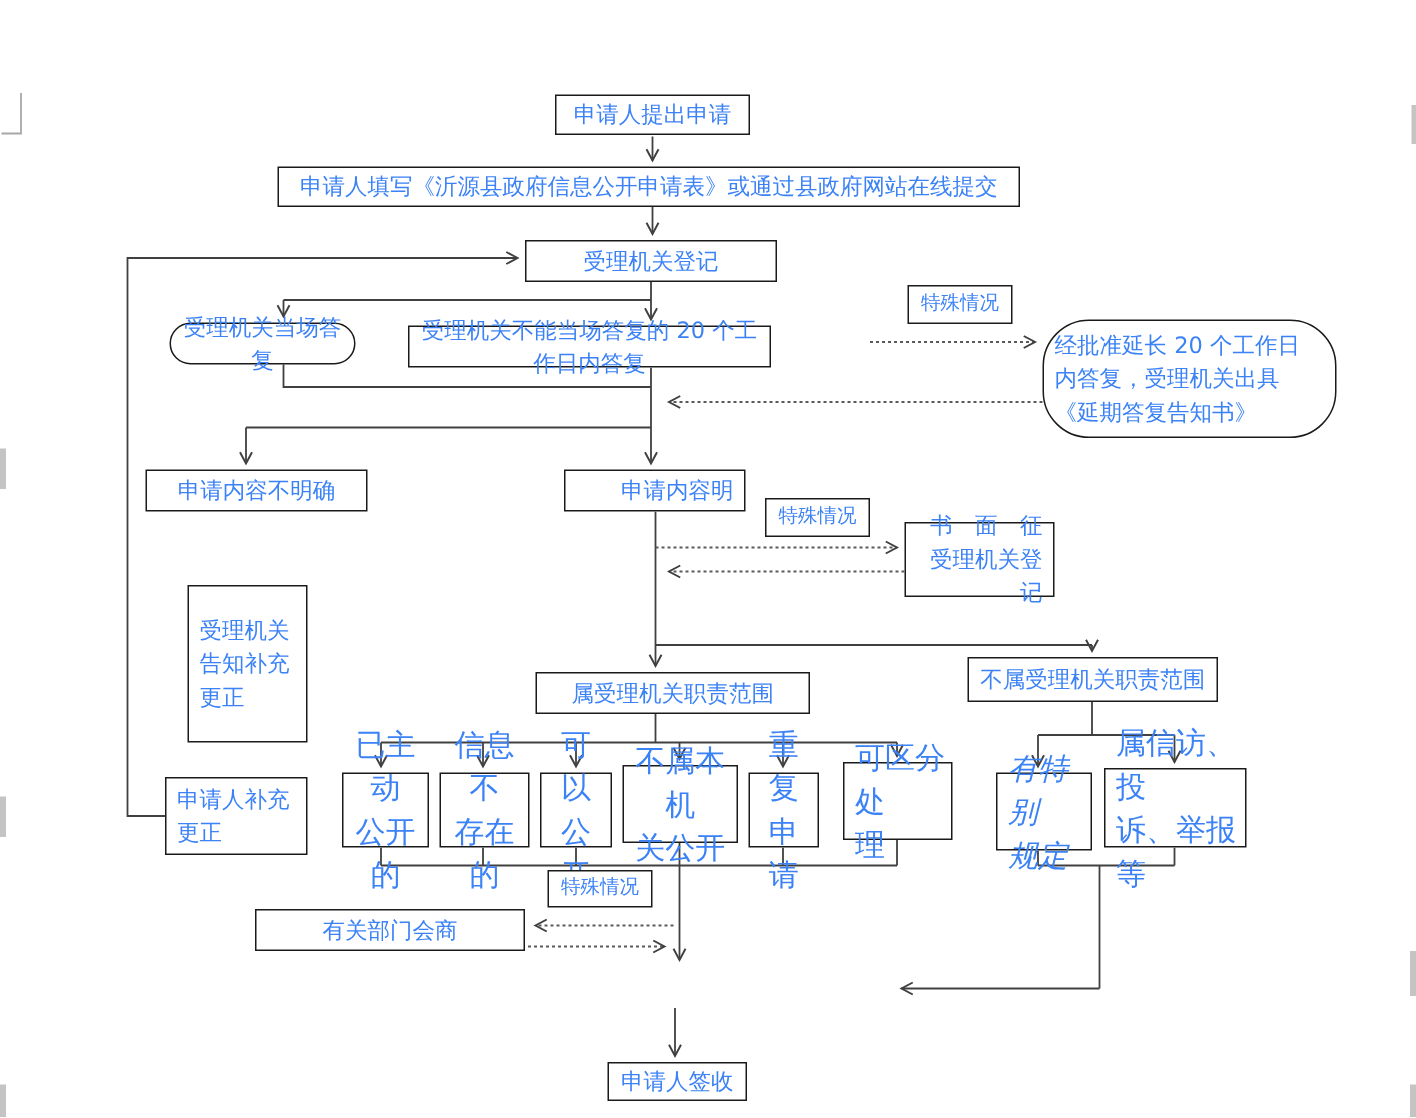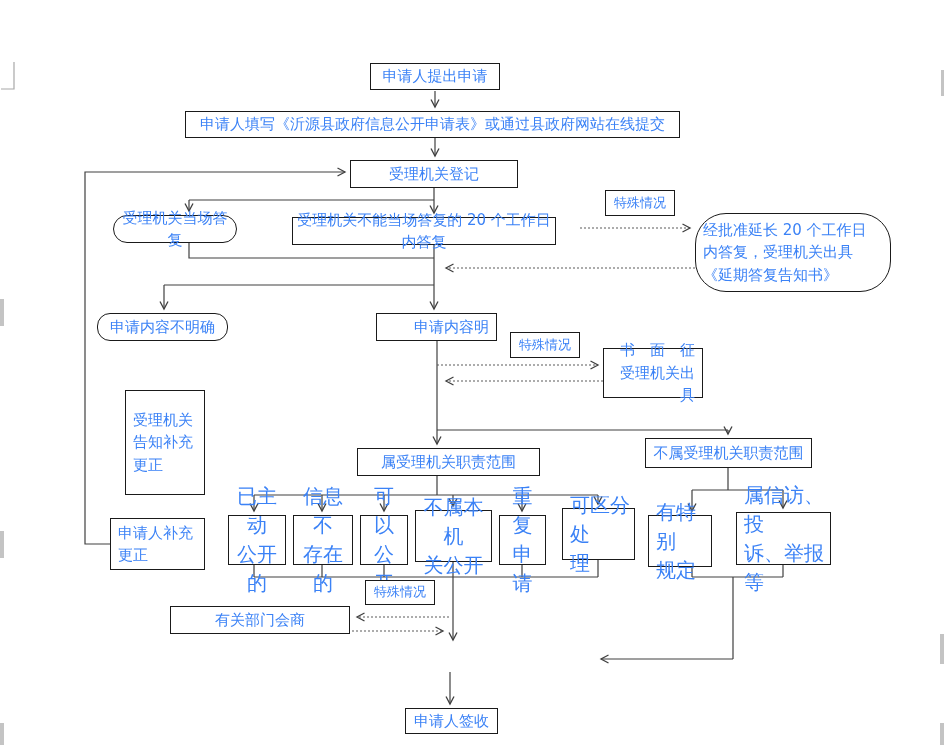--- a/index.html
+++ b/index.html
@@ -91,7 +91,7 @@
 
   <div class="node" style="left:113px;top:215px;width:124px;height:28px;border-radius:14px;">受理机关当场答复</div>
 
-  <div class="node" style="left:292px;top:217px;width:264px;height:28px;">受理机关不能当场答复的 20 个工作日内答复</div>
+  <div class="node" style="left:272px;top:217px;width:242px;height:28px;">受理机关不能当场答复的 20 个工作日内答复</div>
 
   <div class="node al" style="left:695px;top:213px;width:196px;height:79px;border-radius:31px;">经批准延长 20 个工作日
 内答复，受理机关出具

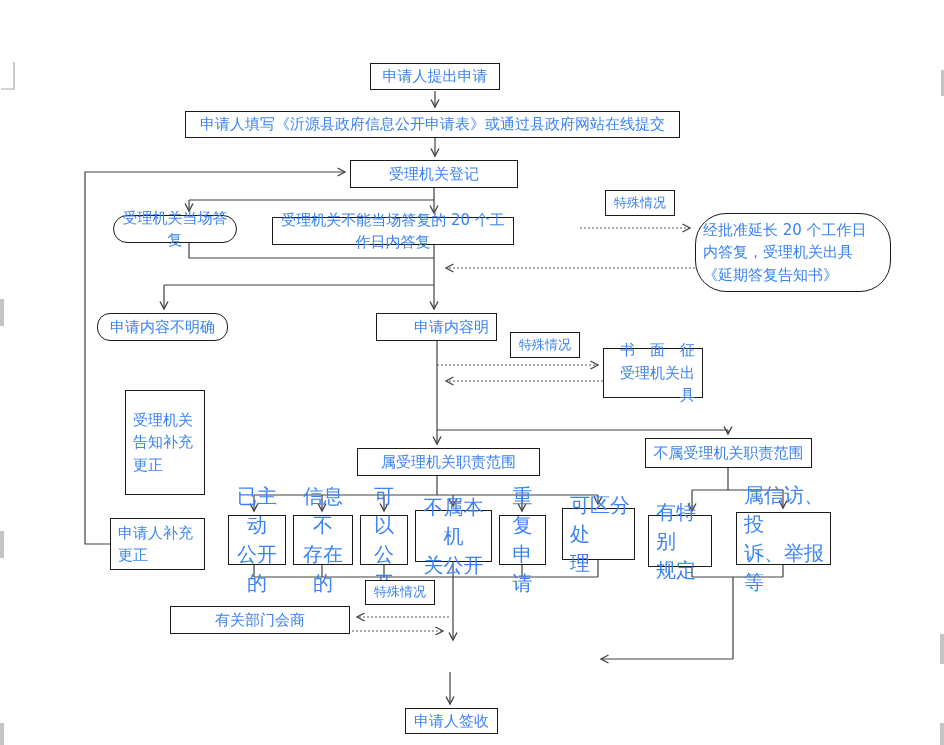--- a/index.html
+++ b/index.html
@@ -97,7 +97,7 @@
 内答复，受理机关出具
 《延期答复告知书》</div>
 
-  <div class="node" style="left:97px;top:313px;width:131px;height:28px;border-radius:13px;">申请内容不明确</div>
+  <div class="node" style="left:97px;top:313px;width:148px;height:28px;">申请内容不明确</div>
 
   <div class="node ar" style="left:376px;top:313px;width:121px;height:28px;">申请内容明</div>
 

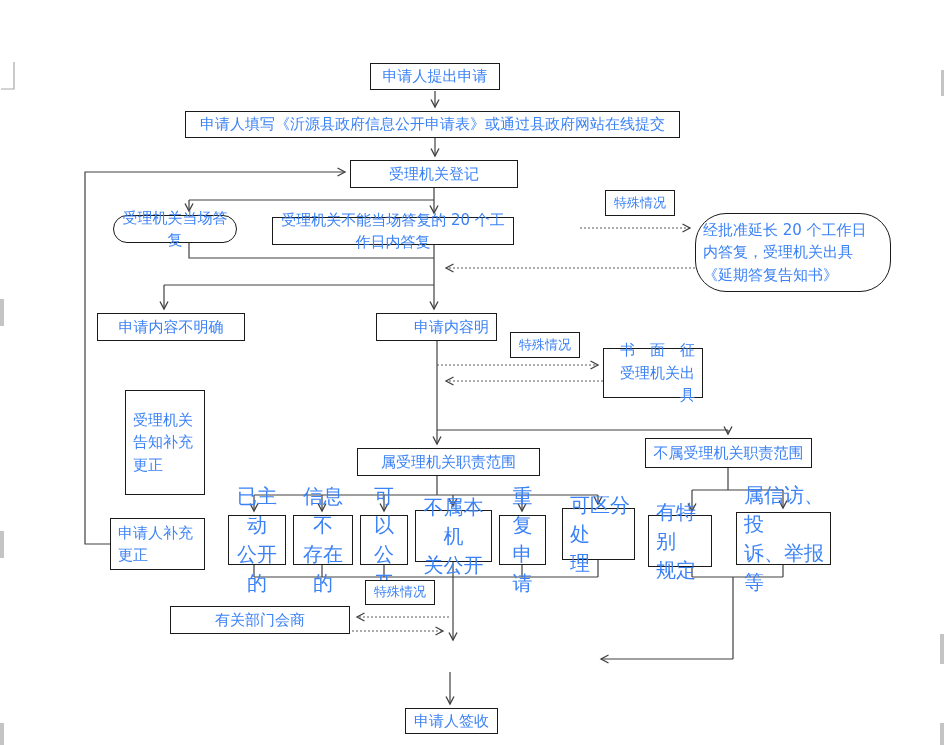--- a/index.html
+++ b/index.html
@@ -104,7 +104,7 @@
   <div class="node small" style="left:510px;top:332px;width:70px;height:26px;">特殊情况</div>
 
   <div class="node ar" style="left:603px;top:348px;width:100px;height:50px;">书　面　征
-受理机关出具</div>
+受理机关登记</div>
 
   <div class="node al" style="left:125px;top:390px;width:80px;height:105px;">受理机关
 告知补充

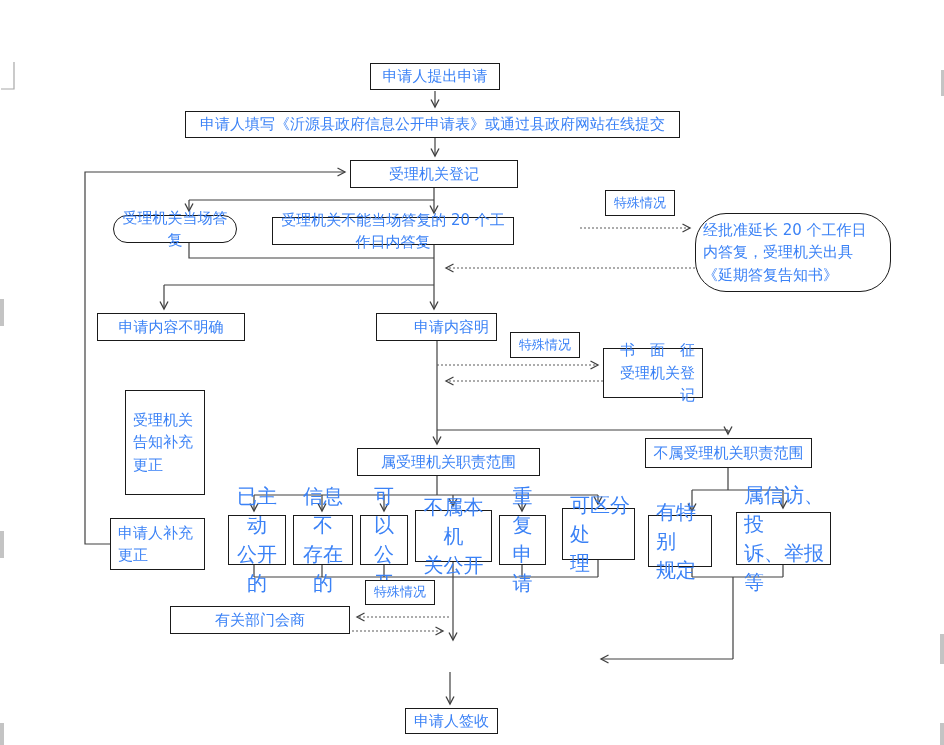--- a/index.html
+++ b/index.html
@@ -135,7 +135,7 @@
   <div class="node al" style="left:110px;top:518px;width:95px;height:52px;">申请人补充
 更正</div>
 
-  <div class="node small2 al" style="left:648px;top:515px;width:64px;height:52px;">有特别
+  <div class="node small2 al" style="left:664px;top:515px;width:64px;height:52px;font-style:italic;">有特别
 规定</div>
 
   <div class="node small2 al" style="left:736px;top:512px;width:95px;height:53px;">属信访、投

